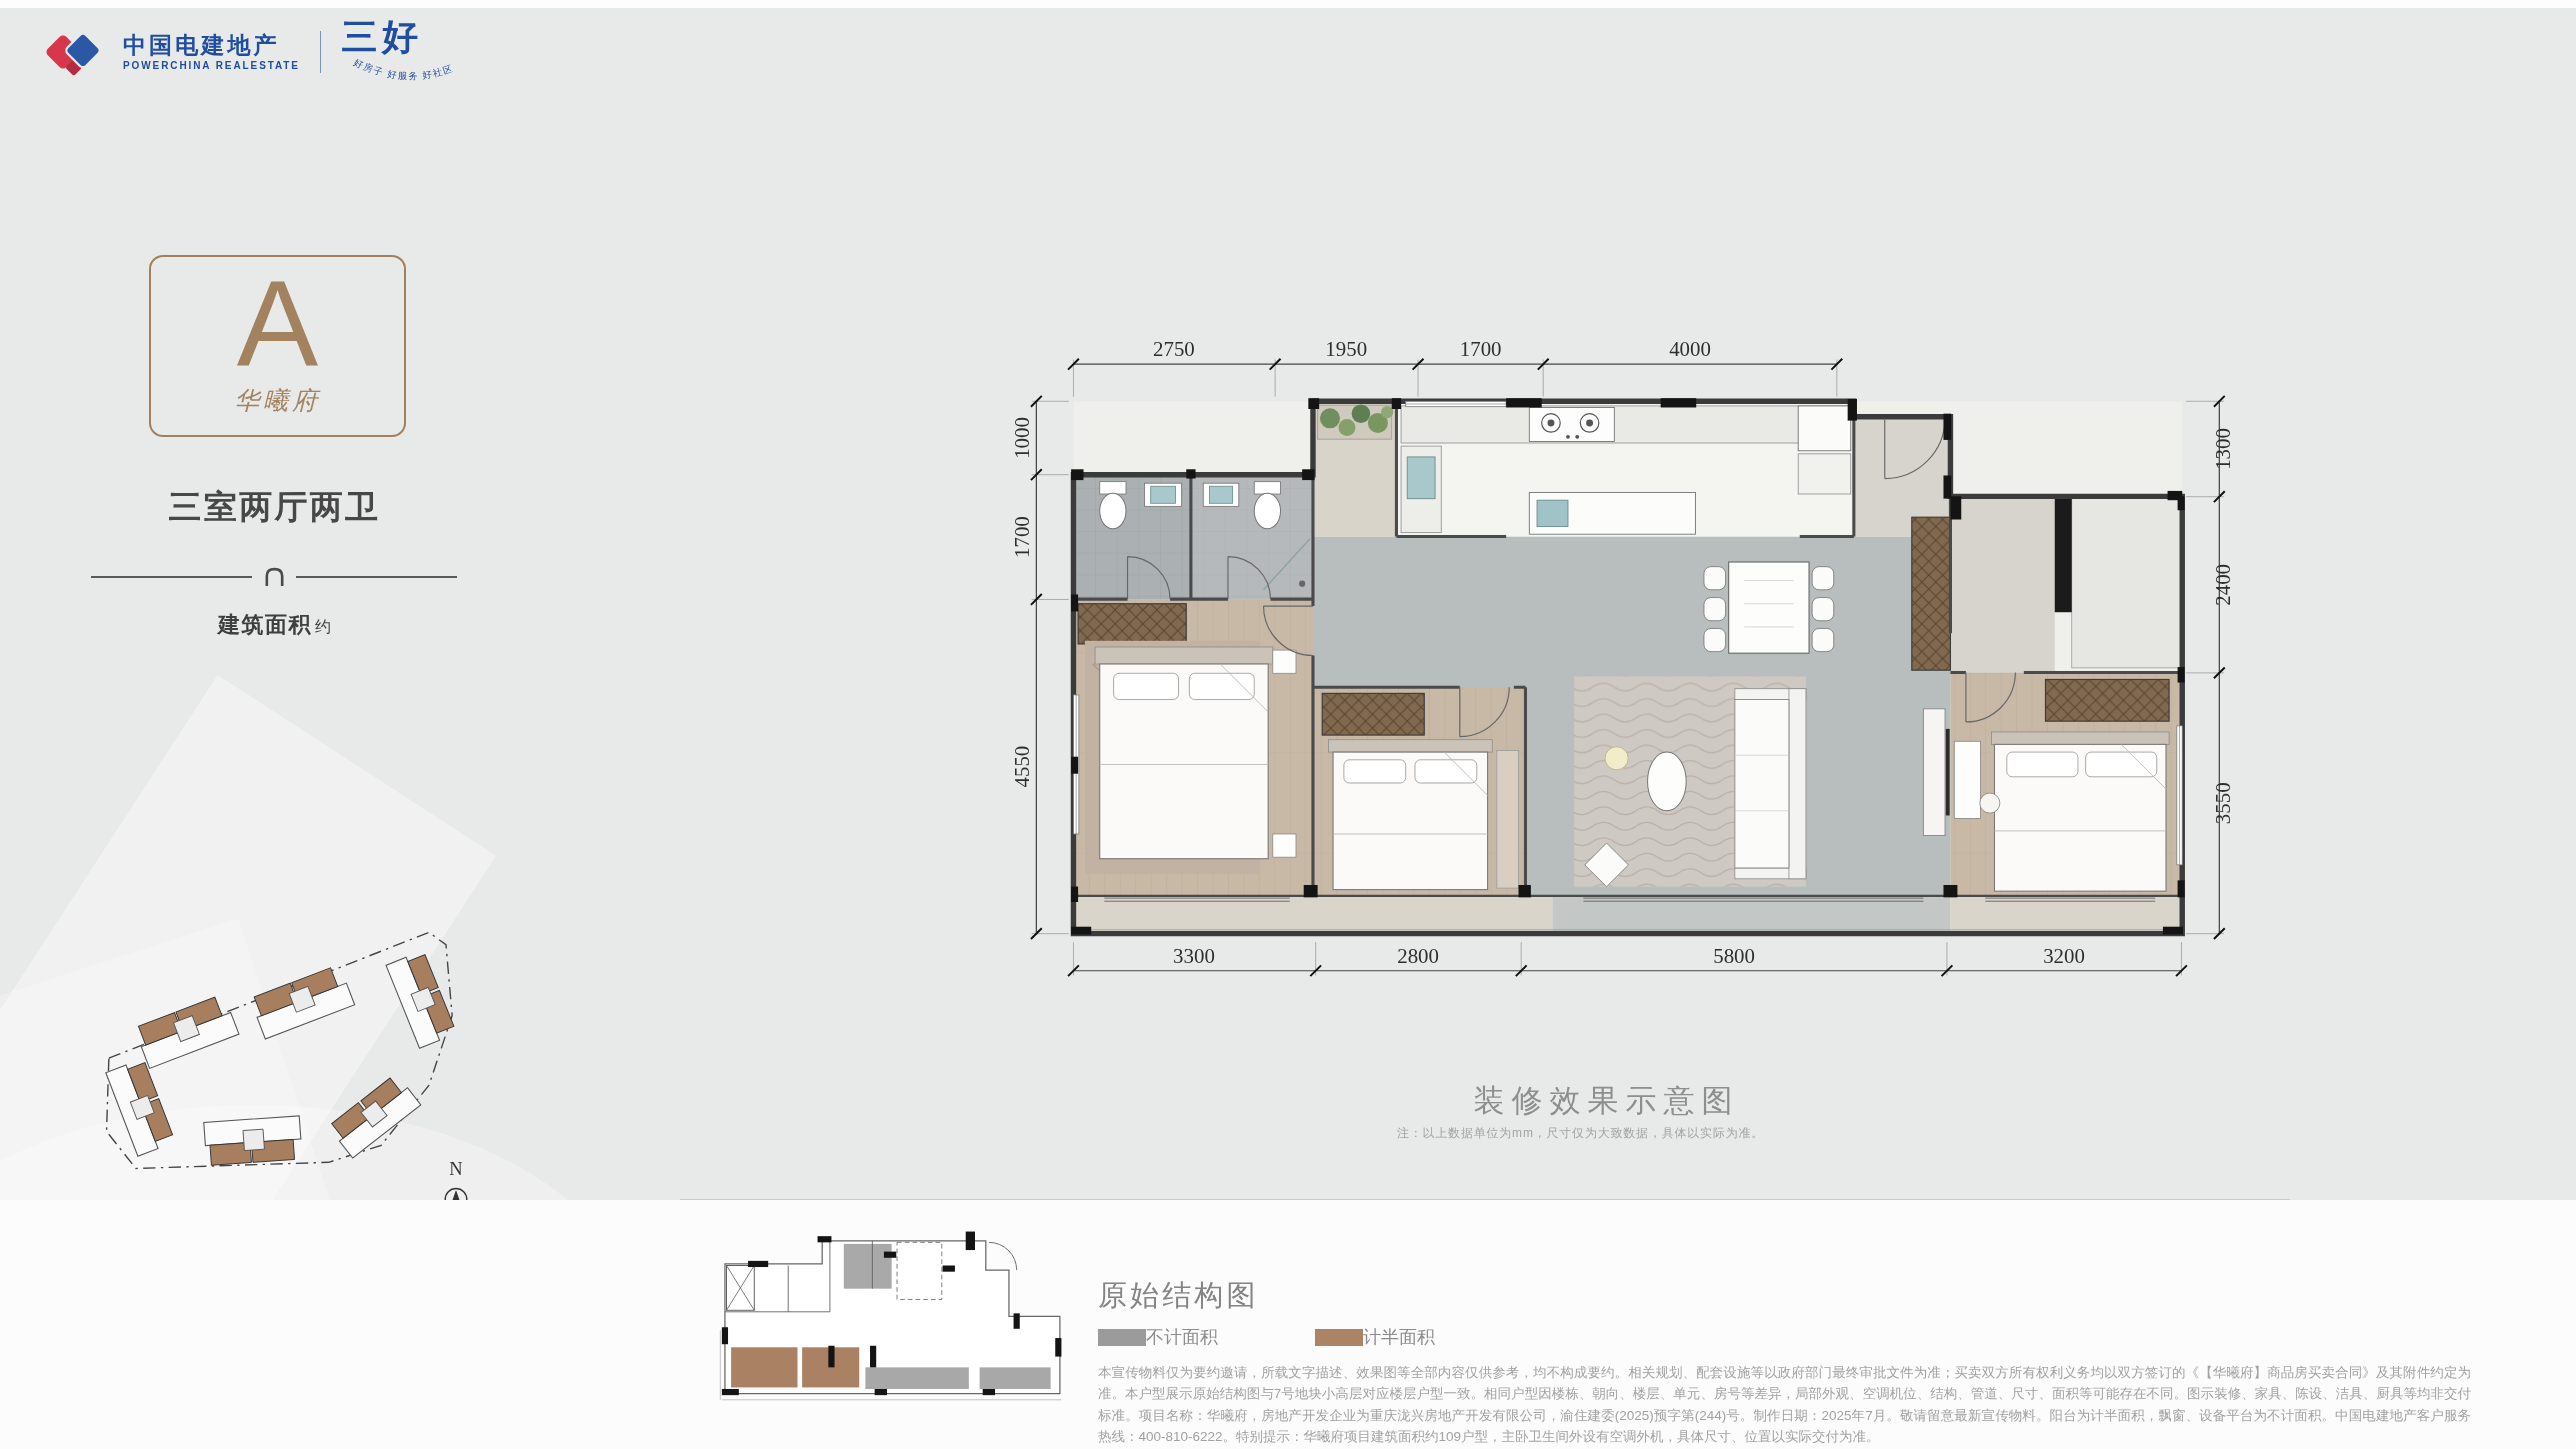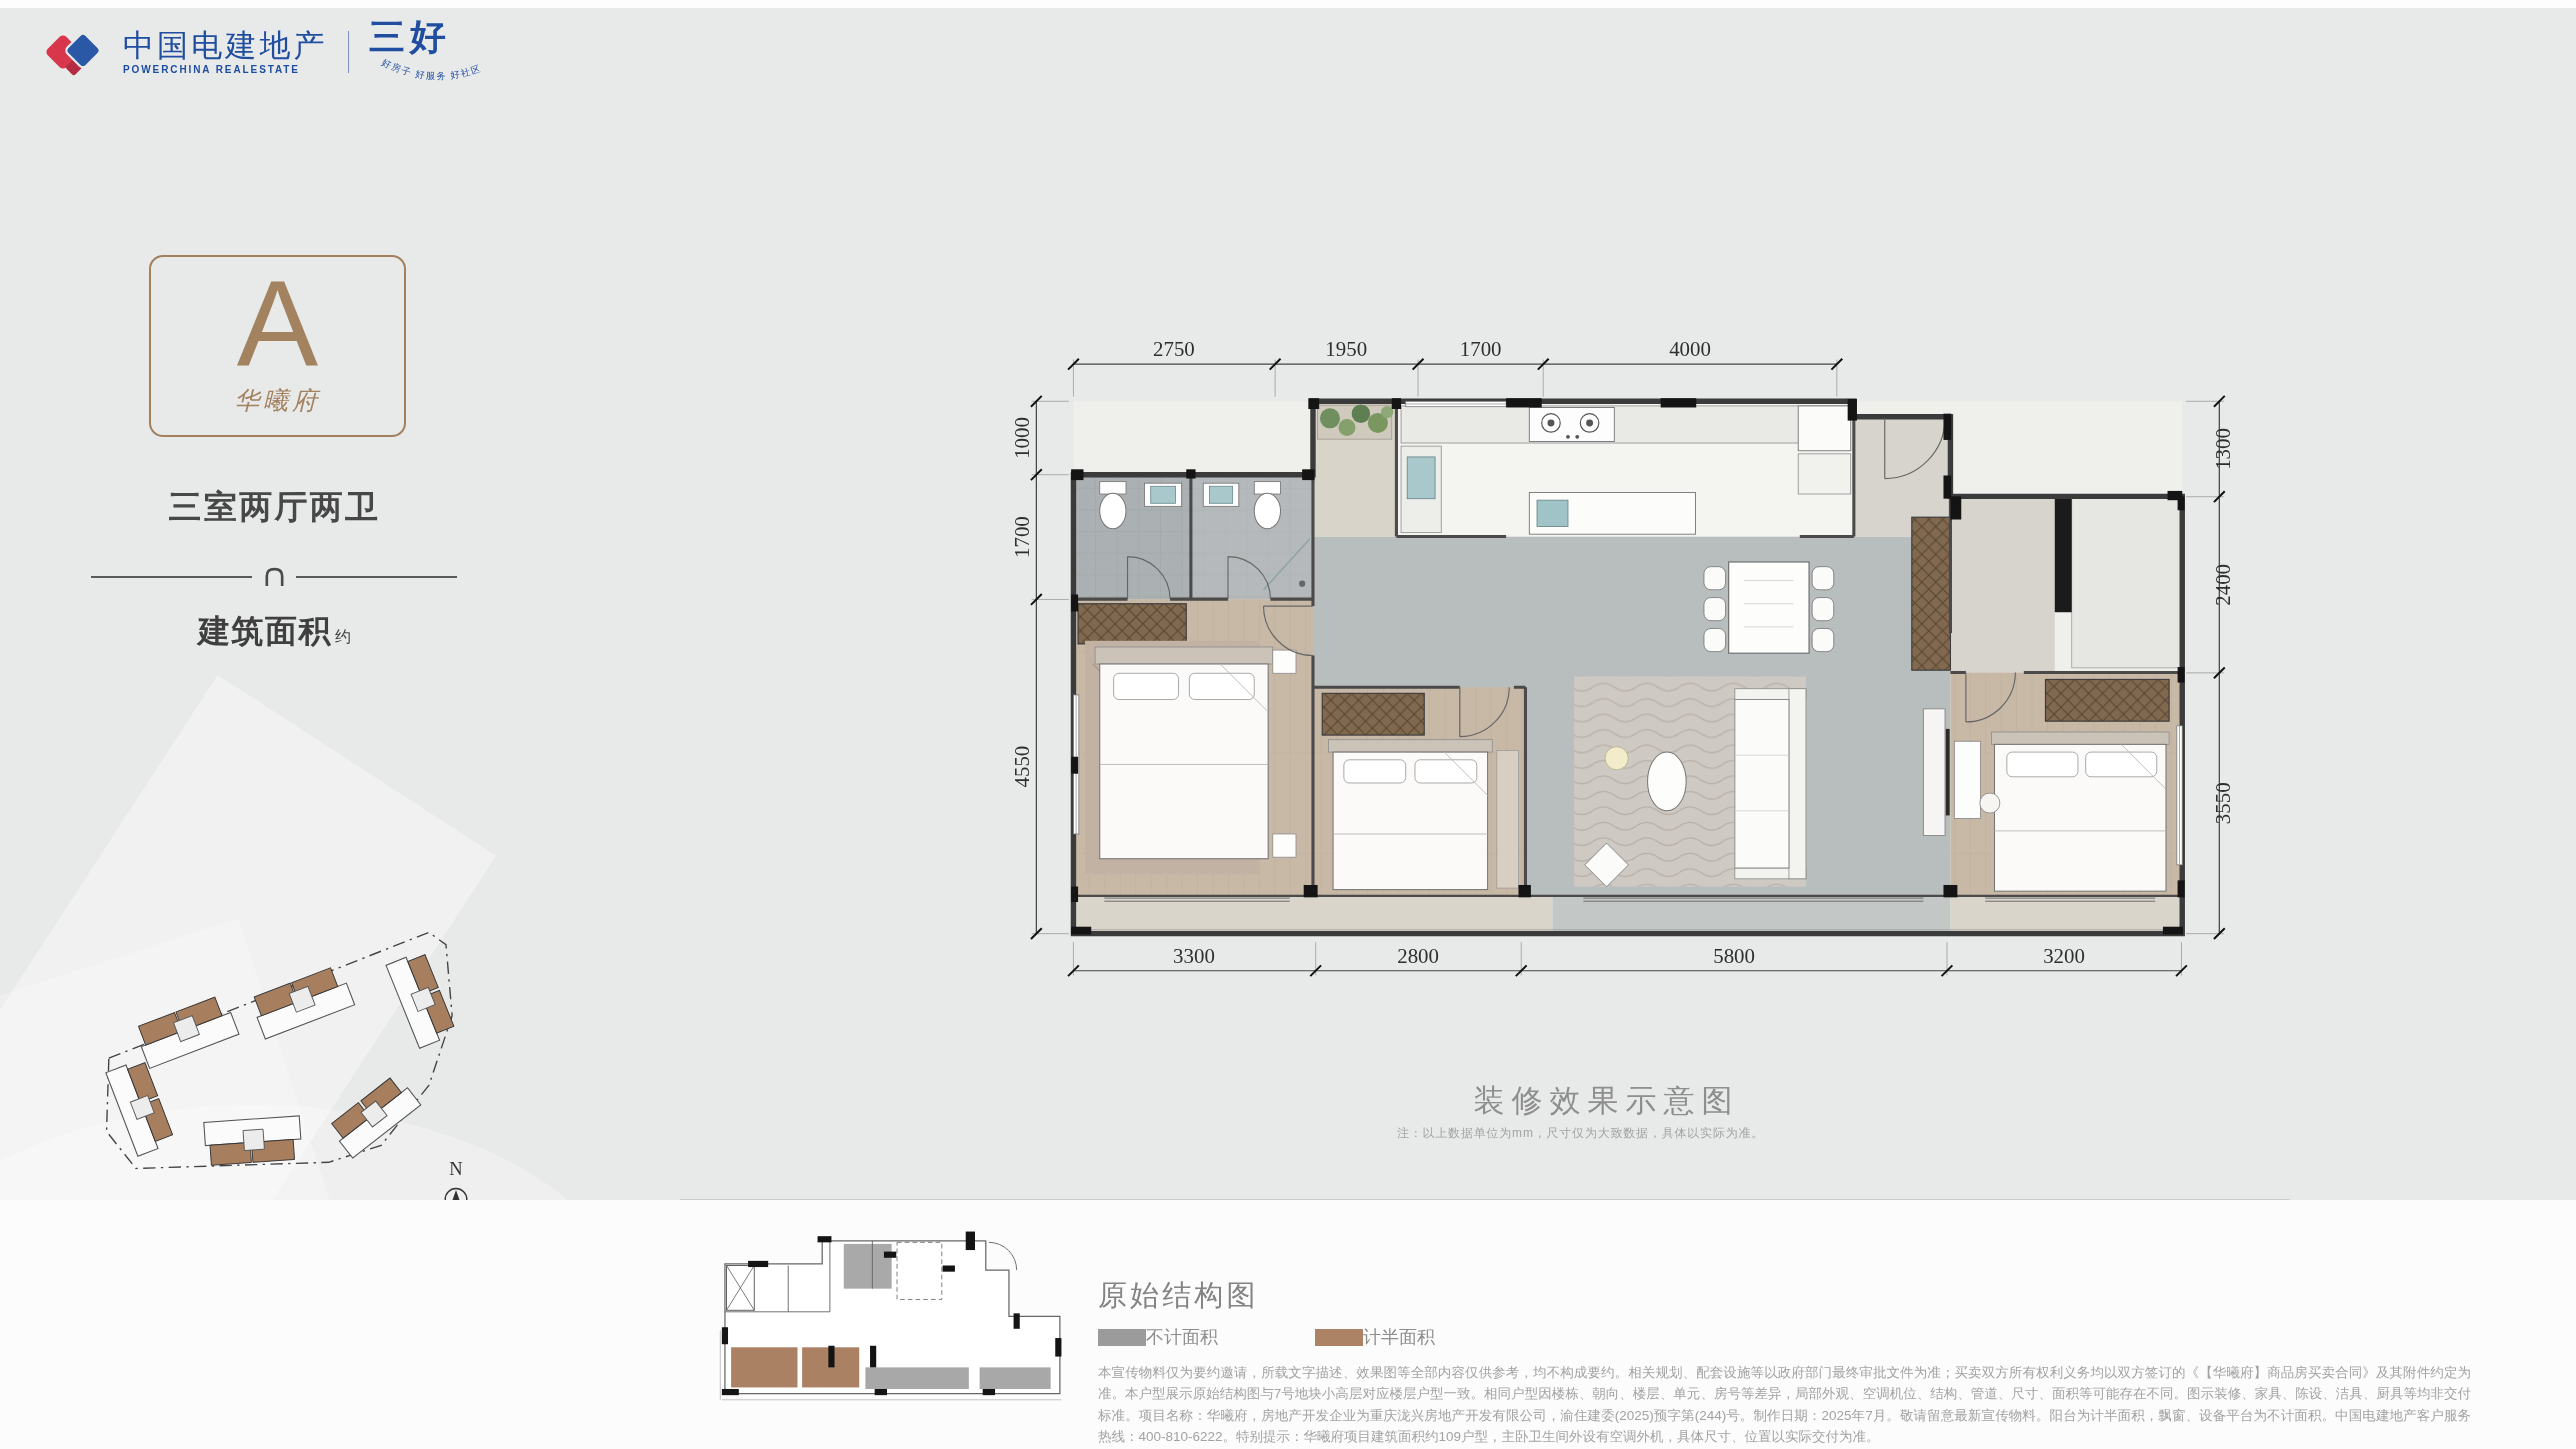--- a/index.html
+++ b/index.html
@@ -14,7 +14,7 @@
   
   .brandrow{position:absolute;left:43px;top:14px;display:flex;align-items:center;gap:20px;}
   .brandtext{display:flex;flex-direction:column;line-height:1;}
-  .brand-cn{font-size:31px;font-weight:normal;color:#1f4da0;letter-spacing:3.1px;}
+  .brand-cn{font-size:23px;font-weight:bold;color:#1f4da0;letter-spacing:3.1px;}
   .brand-en{font-size:10px;font-weight:bold;color:#1f4da0;letter-spacing:1.9px;margin-top:4.6px;}
   .brand-sep{width:1.5px;height:42px;background:#1f4da0;opacity:.55;}
   .subbrand{display:flex;flex-direction:column;align-items:flex-start;margin-top:4.6px;}

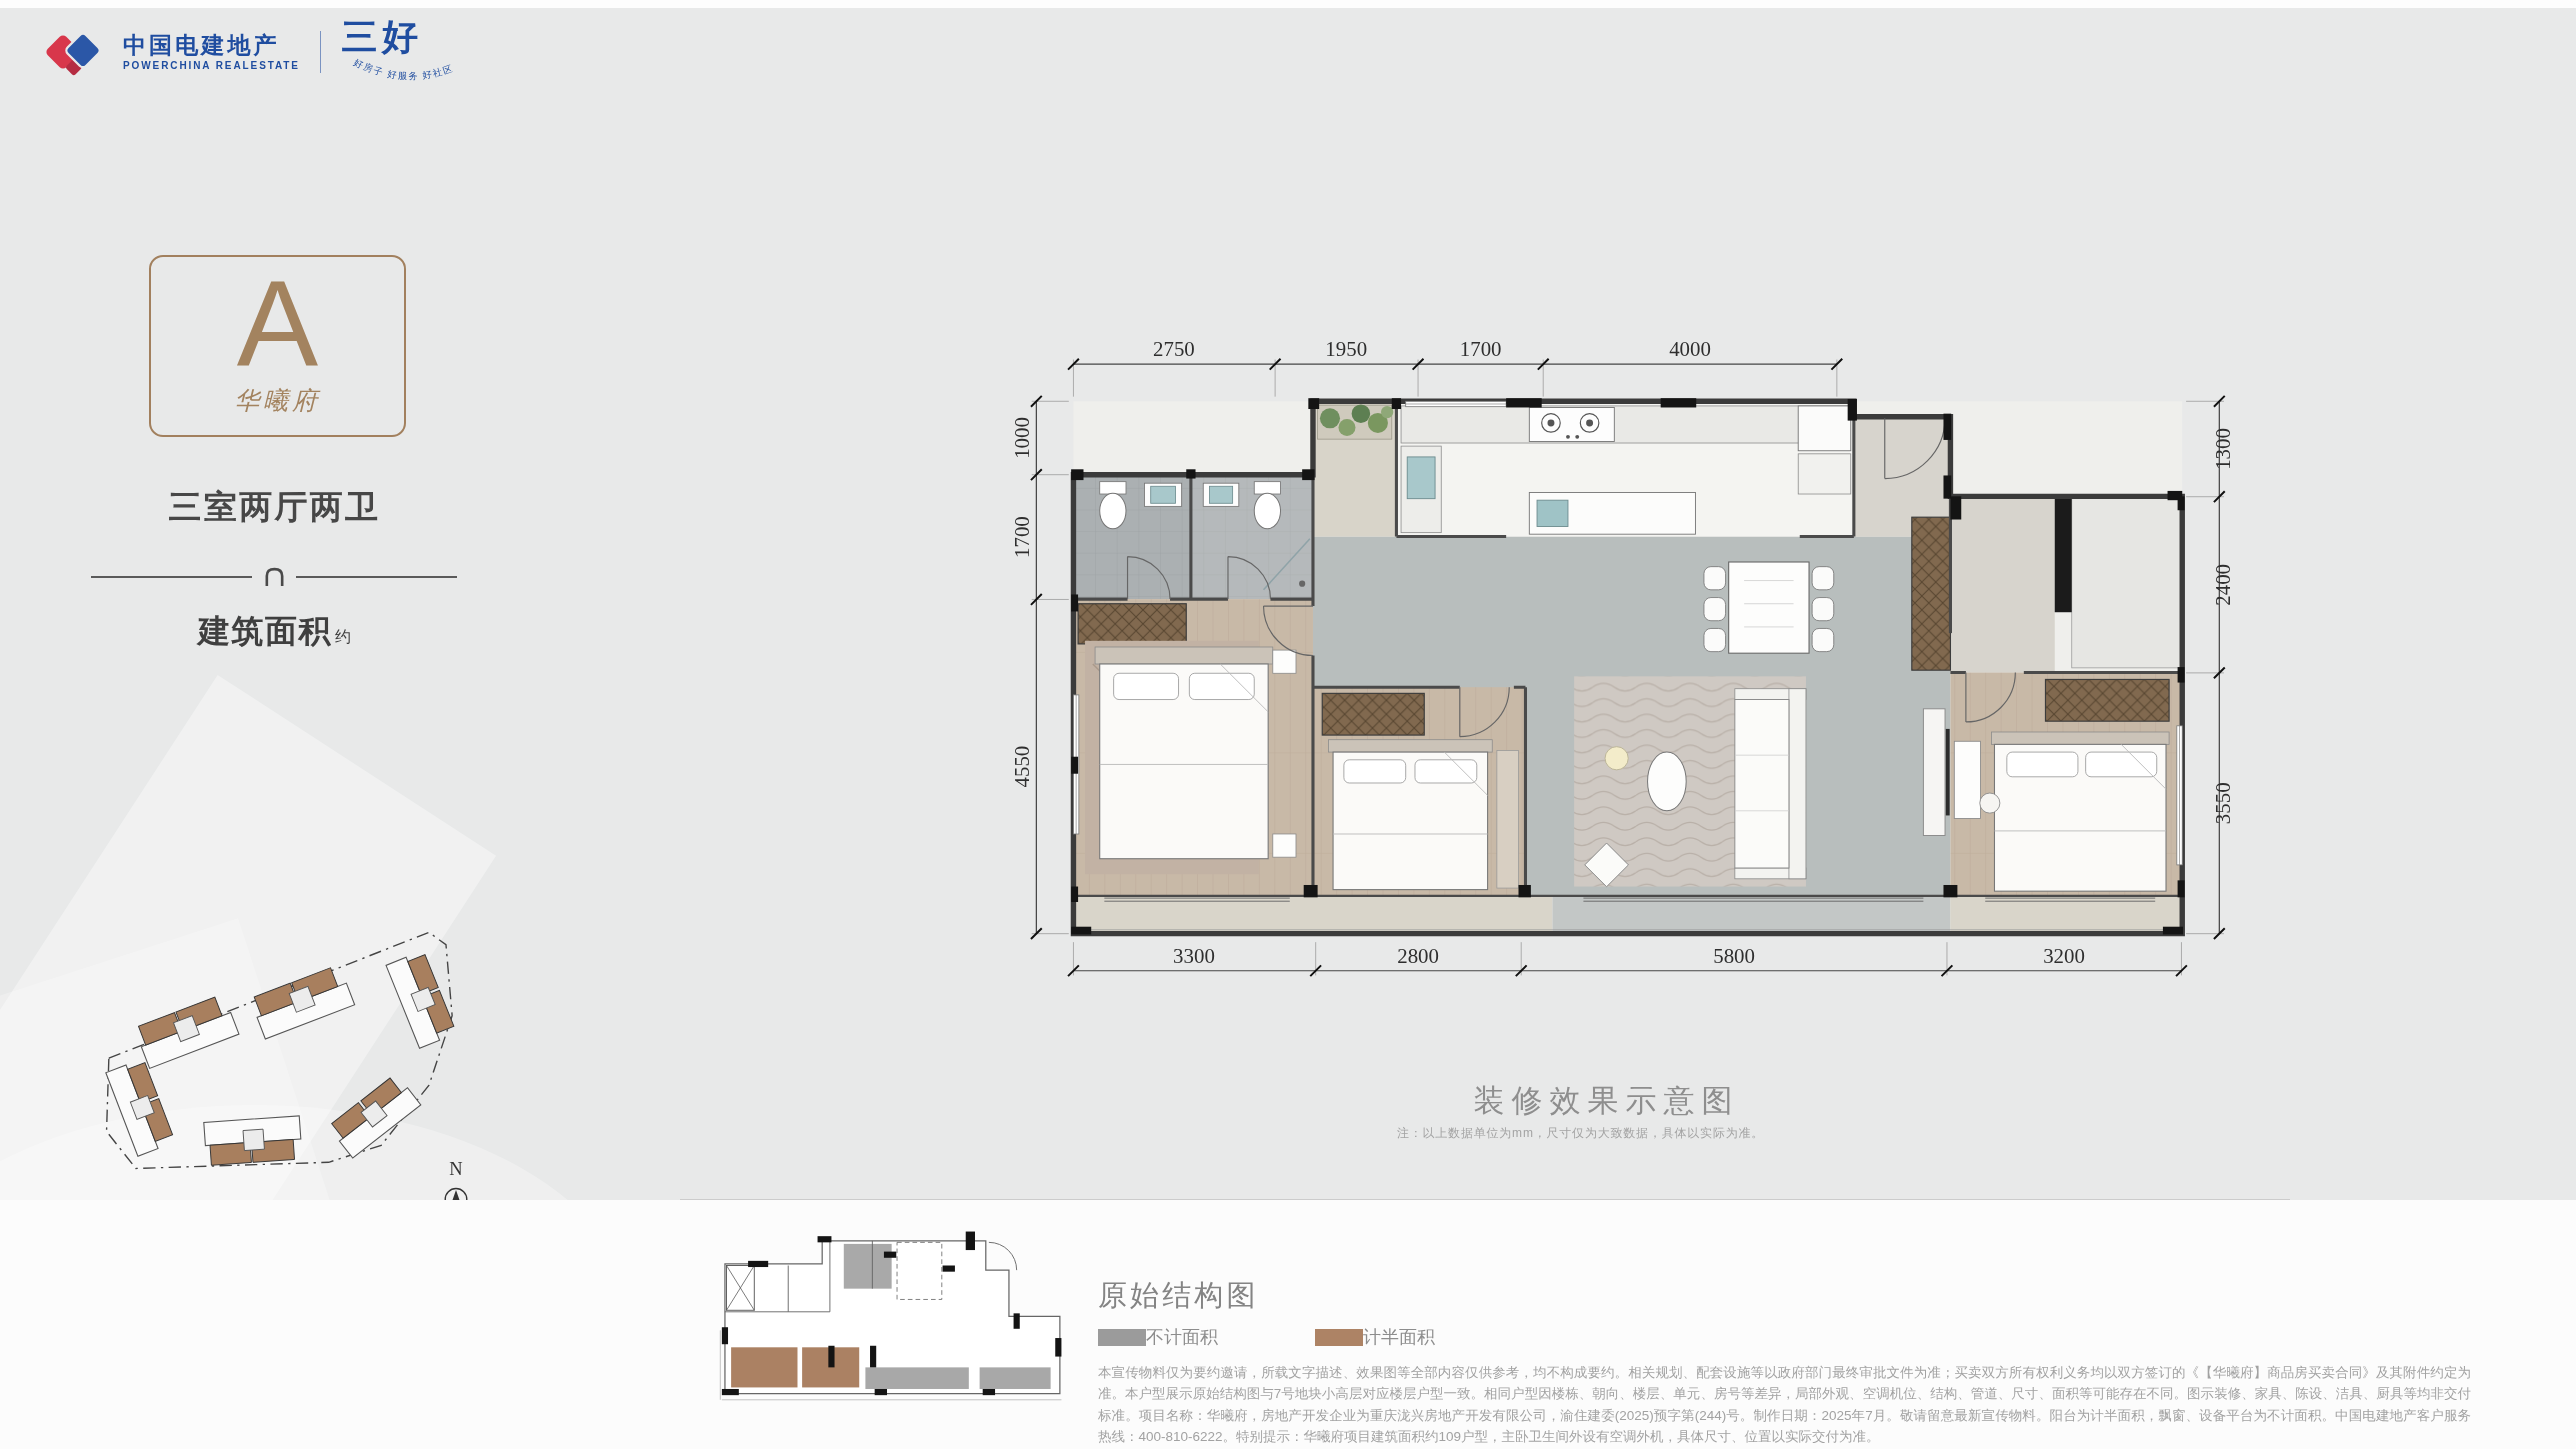--- a/index.html
+++ b/index.html
@@ -31,7 +31,7 @@
   .dividerrow .line{flex:1;height:1.5px;background:#5a5a5a;}
   .ornament{margin:0 10.8px;}
   .arealabel{position:absolute;left:66px;top:610px;width:417px;text-align:center;color:#3f3f3f;}
-  .arealabel .big{font-size:32px;font-weight:bold;letter-spacing:1.5px;}
+  .arealabel .big{font-size:22px;font-weight:bold;letter-spacing:1.5px;}
   .arealabel .small{font-size:16px;font-weight:normal;margin-left:3.1px;}
   .areavalue{position:absolute;left:66px;top:638px;width:417px;text-align:center;color:#3b3b3b;
              font-size:114px;font-weight:bold;letter-spacing:-2.3px;line-height:1.05;}

